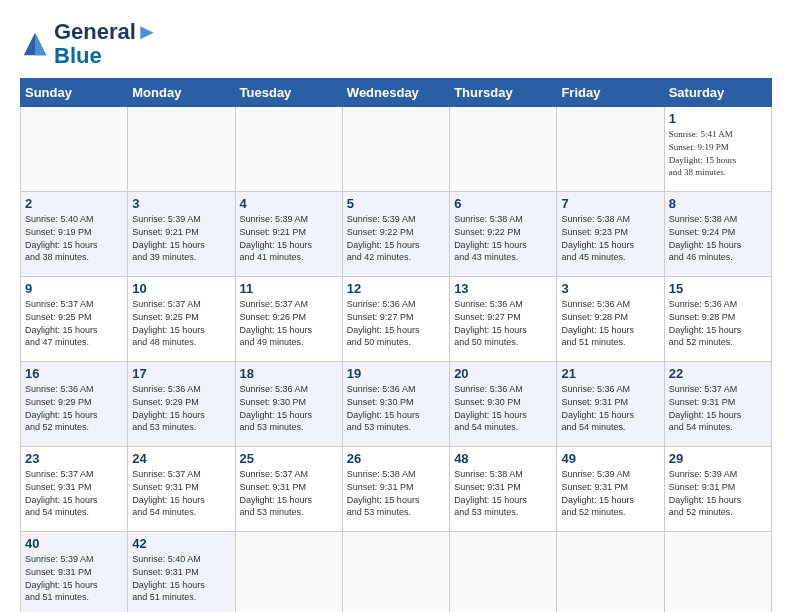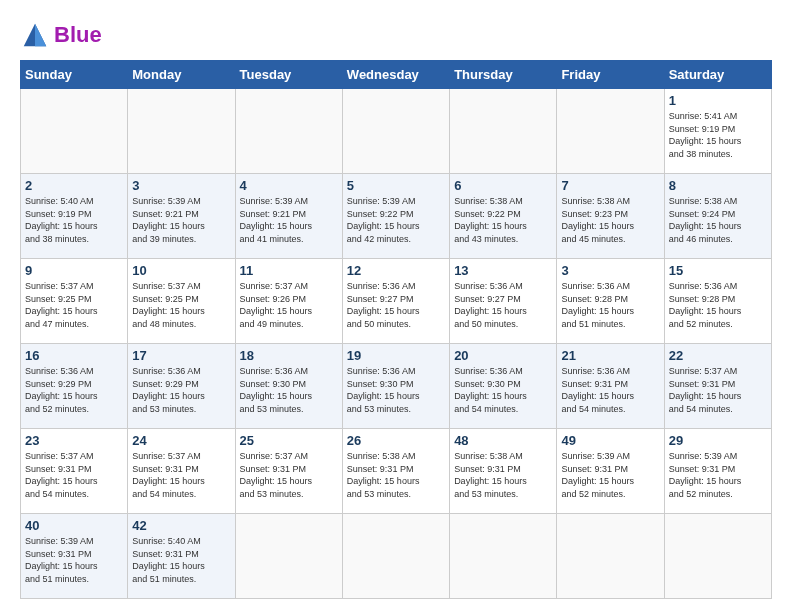--- a/index.html
+++ b/index.html
@@ -100,6 +100,7 @@
       <polygon points="20,5 35,35 20,35" fill="#4a90d9"></polygon>
     </svg>
     <div class="logo-text">
+      <div>General<span>►</span></div>
       <div style="color:#a21caf;">Blue</div>
     </div>
   </div>

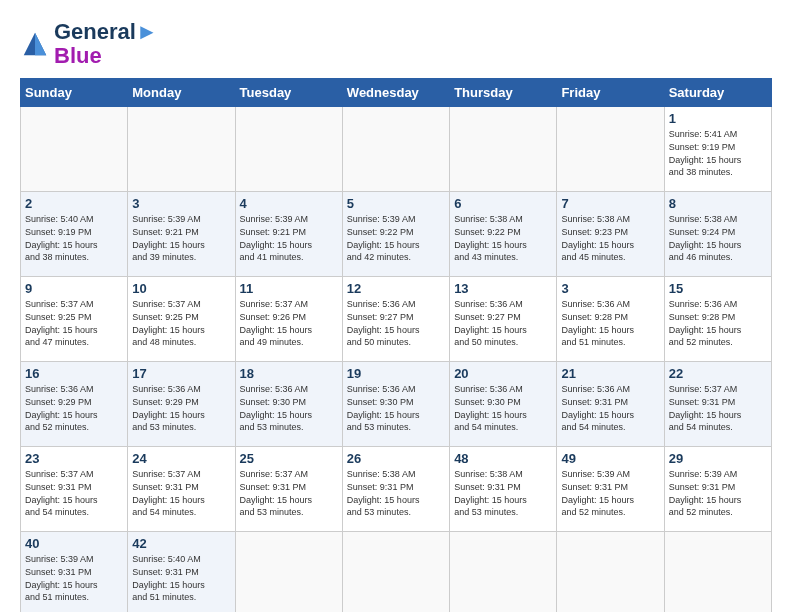--- a/index.html
+++ b/index.html
@@ -101,7 +101,7 @@
     </svg>
     <div class="logo-text">
       <div>General<span>►</span></div>
-      <div style="color:#a21caf;">Blue</div>
+      <div style="color:#0369a1;">Blue</div>
     </div>
   </div>
   <div class="title-section">

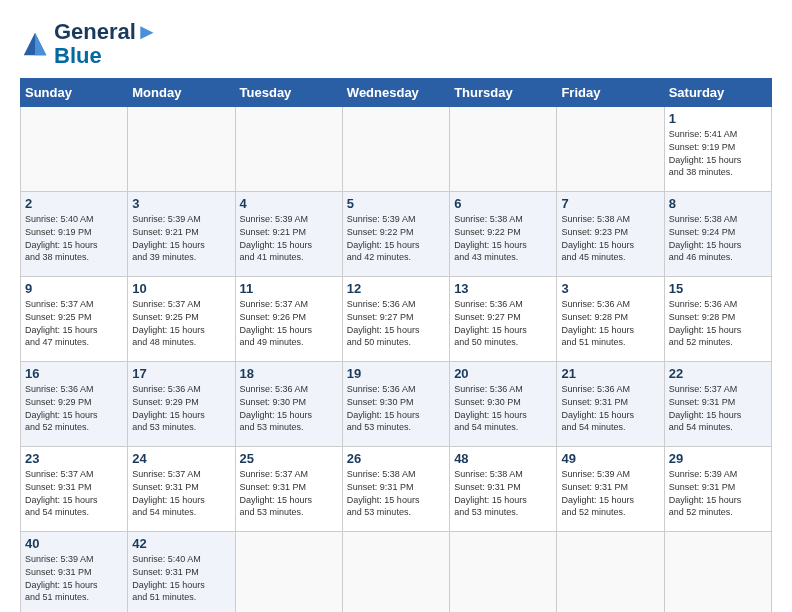--- a/index.html
+++ b/index.html
@@ -132,7 +132,7 @@
         <td class="empty-cell"></td>
         <td>
           <span class="day-number">1</span>
-          <div class="day-info" style="white-space: pre-line;">Sunrise: 5:41 AM
+          <div class="day-info" style="white-space: pre-line; font-family: Liberation Serif, serif;">Sunrise: 5:41 AM
 Sunset: 9:19 PM
 Daylight: 15 hours
 and 38 minutes.</div>

